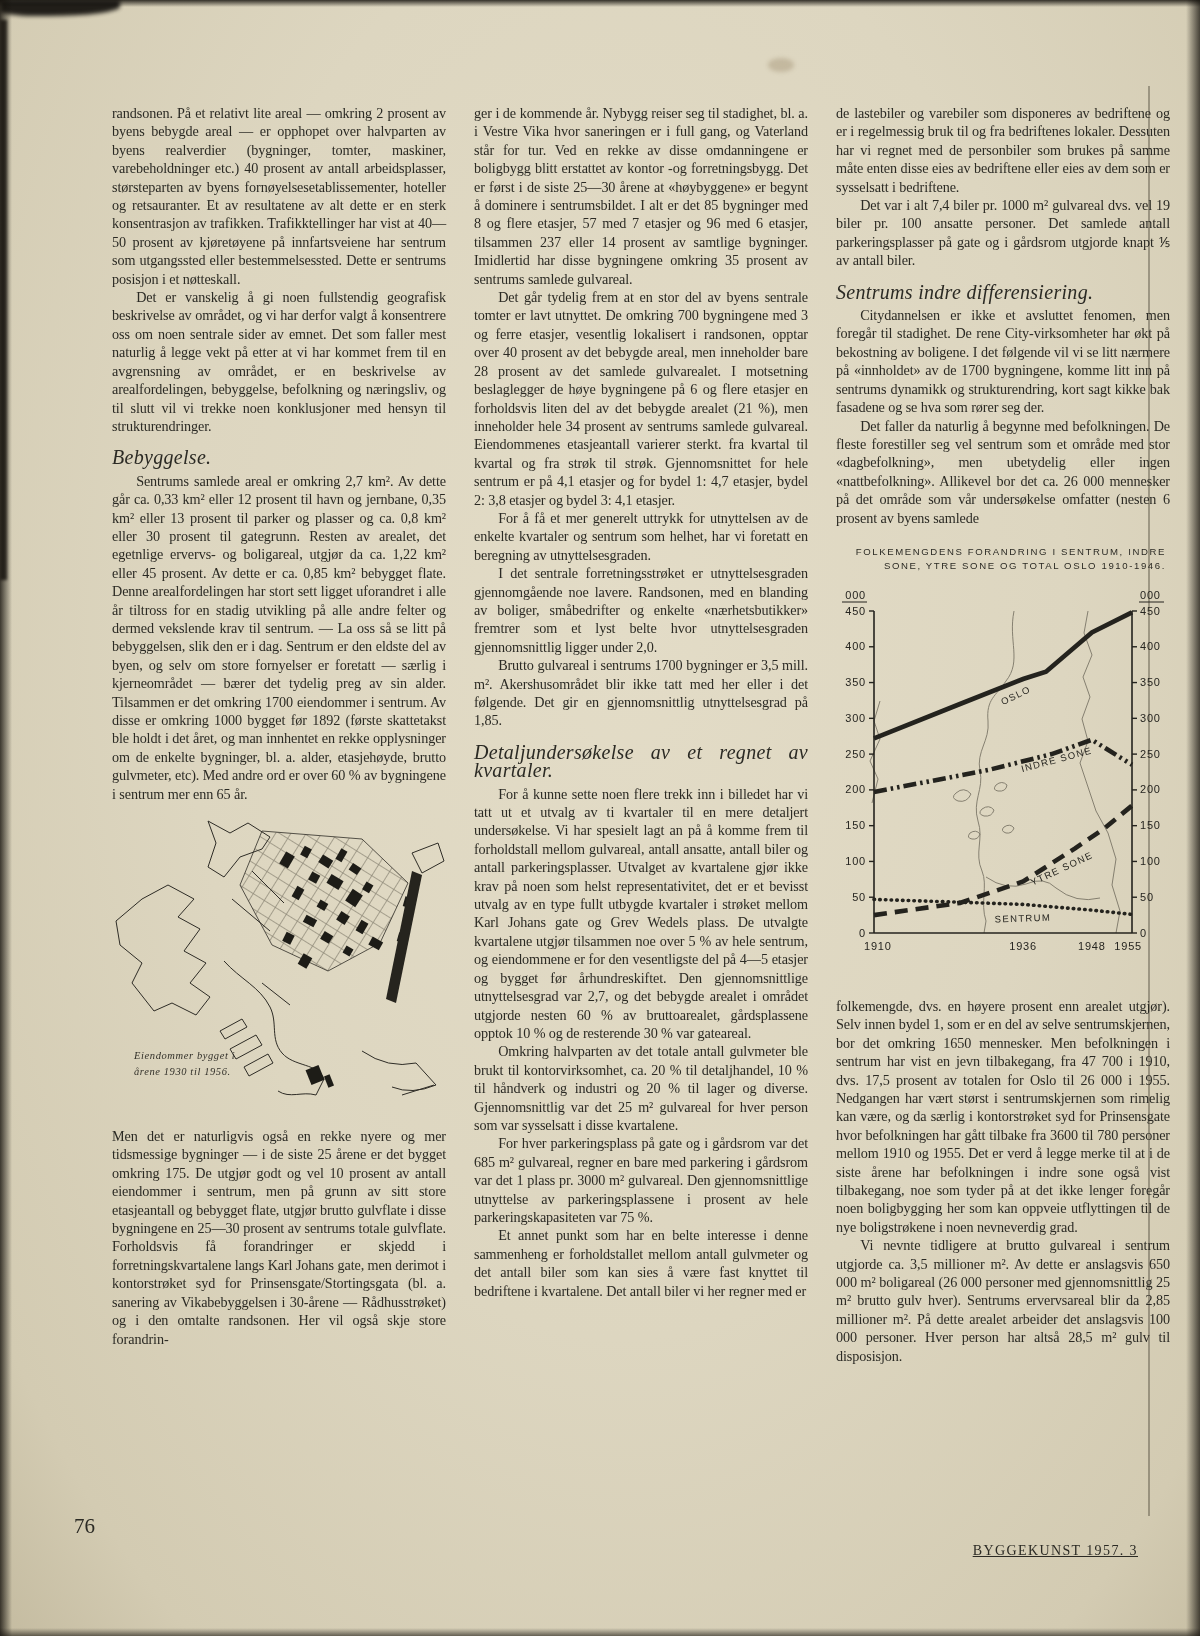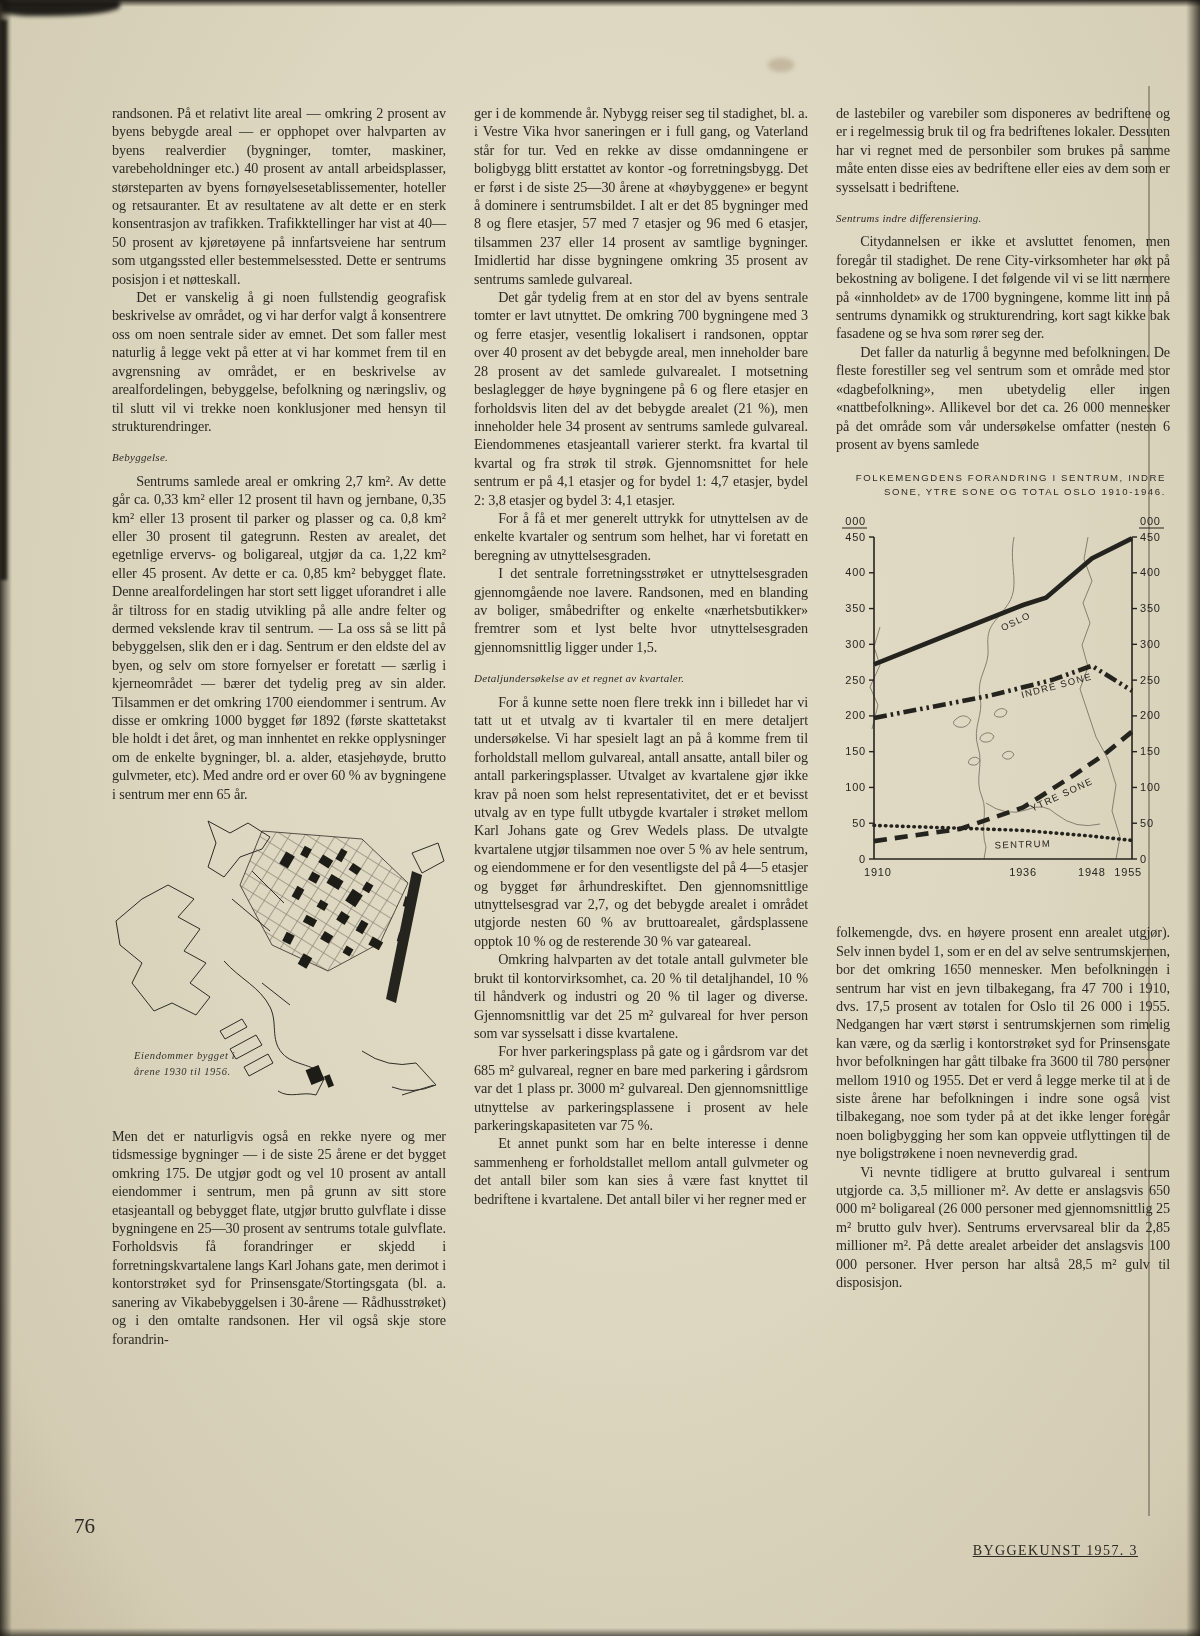--- a/index.html
+++ b/index.html
@@ -141,6 +141,7 @@
 
     <div class="col">
       <p class="cont">de lastebiler og varebiler som disponeres av bedriftene og er i regelmessig bruk til og fra bedriftenes lokaler. Dessuten har vi regnet med de personbiler som brukes på samme måte enten disse eies av bedriftene eller eies av dem som er sysselsatt i bedriftene.</p>
+      <p>Det var i alt 7,4 biler pr. 1000 m² gulvareal dvs. vel 19 biler pr. 100 ansatte personer. Det samlede antall parkeringsplasser på gate og i gårdsrom utgjorde knapt ⅕ av antall biler.</p>
       <h3 class="sub">Sentrums indre differensiering.</h3>
       <p>Citydannelsen er ikke et avsluttet fenomen, men foregår til stadighet. De rene City-virksomheter har økt på bekostning av boligene. I det følgende vil vi se litt nærmere på «innholdet» av de 1700 bygningene, komme litt inn på sentrums dynamikk og strukturendring, kort sagt kikke bak fasadene og se hva som rører seg der.</p>
       <p>Det faller da naturlig å begynne med befolkningen. De fleste forestiller seg vel sentrum som et område med stor «dagbefolkning», men ubetydelig eller ingen «nattbefolkning». Allikevel bor det ca. 26 000 mennesker på det område som vår undersøkelse omfatter (nesten 6 prosent av byens samlede</p>

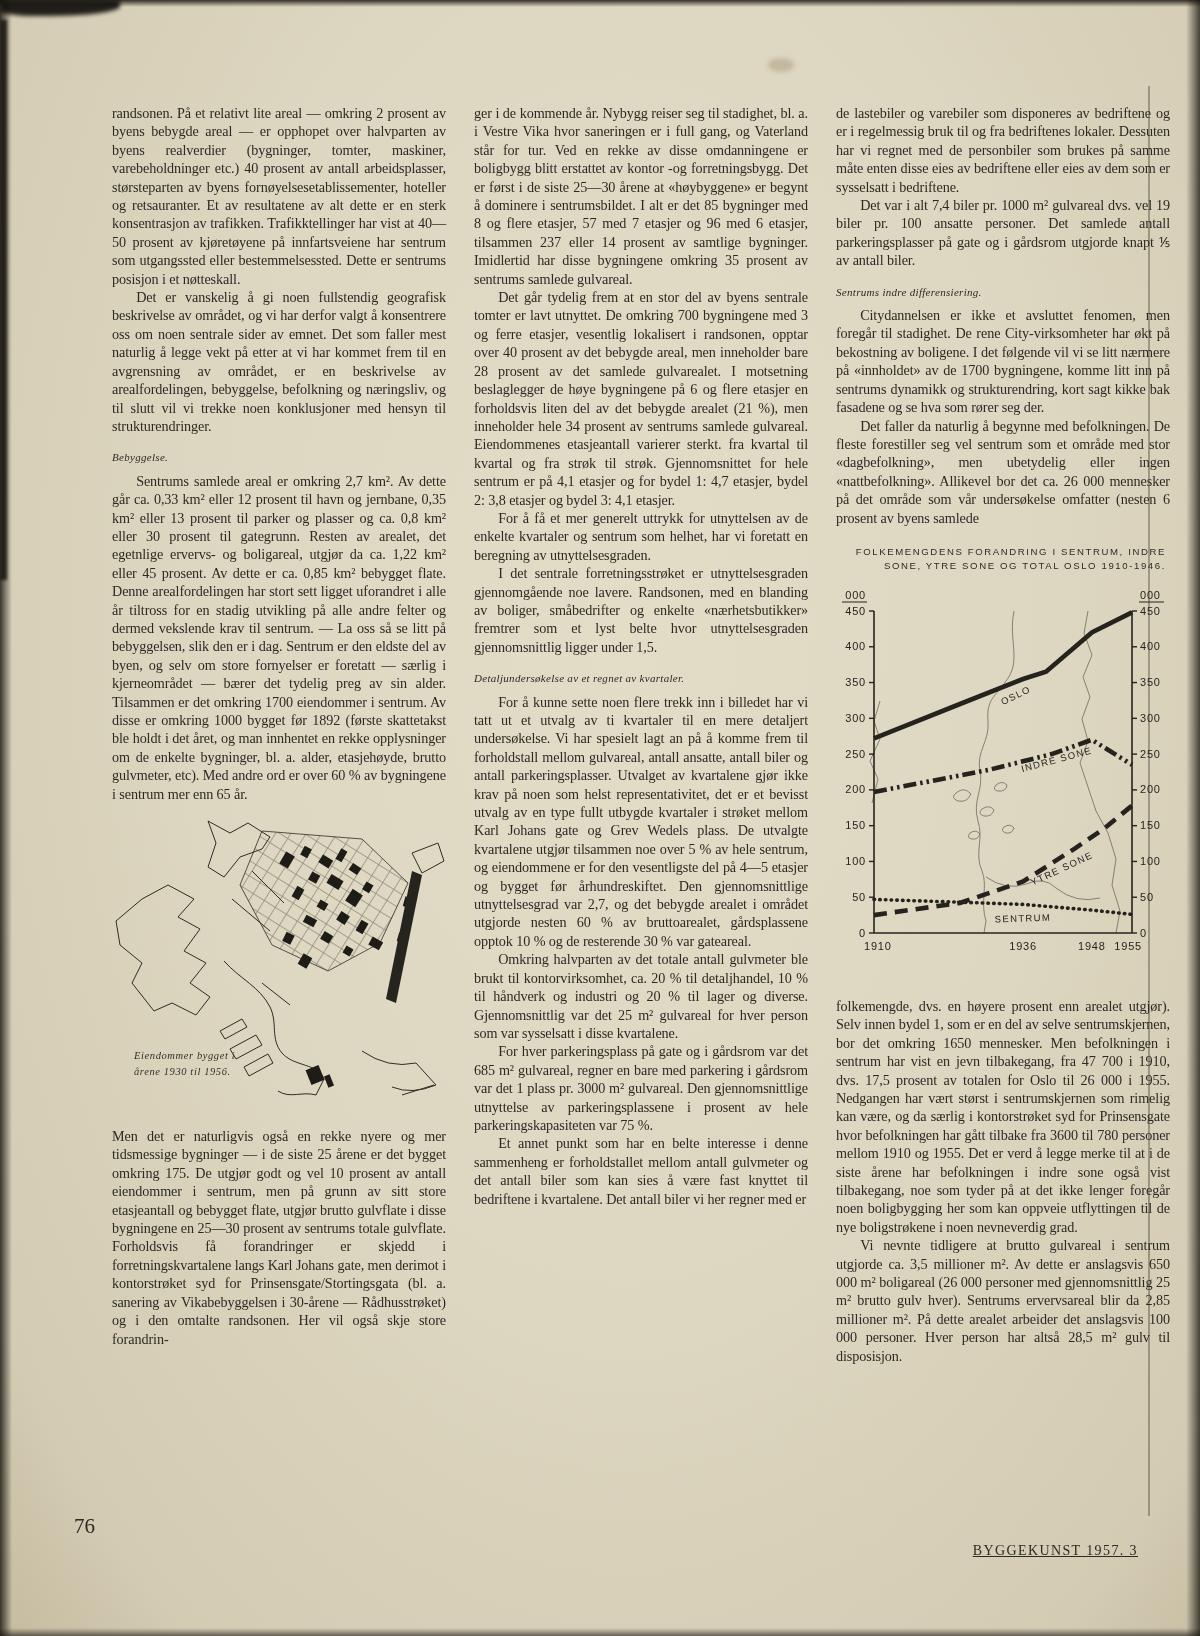--- a/index.html
+++ b/index.html
@@ -28,7 +28,7 @@
   .col p{margin:0;text-indent:1.7em;}
   .col p.cont{text-indent:0;}
   h3.sub{
-    font-style:italic;font-weight:normal;font-size:11px;line-height:18.4px;
+    font-style:italic;font-weight:normal;font-size:20px;line-height:18.4px;
     margin:13px 0 5px 0;letter-spacing:.3px;
   }
 

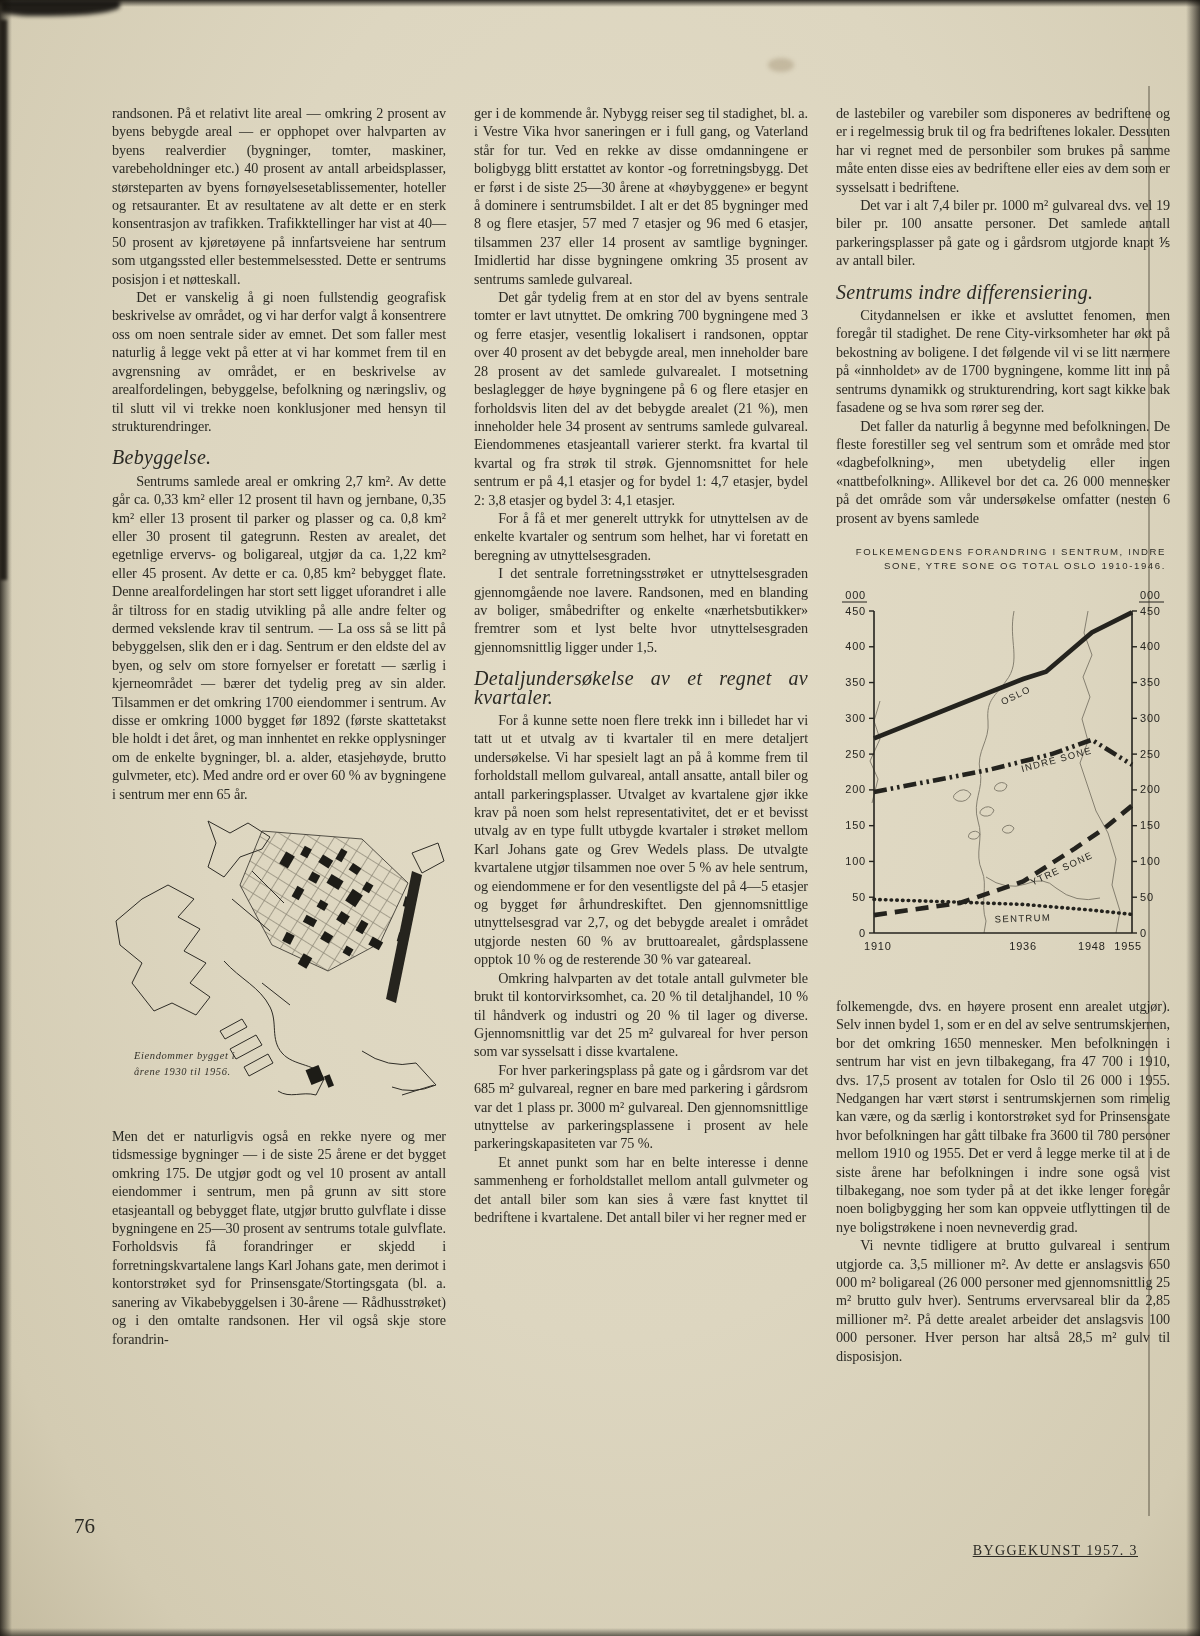--- a/index.html
+++ b/index.html
@@ -131,7 +131,7 @@
       <p class="cont">ger i de kommende år. Nybygg reiser seg til stadighet, bl. a. i Vestre Vika hvor saneringen er i full gang, og Vaterland står for tur. Ved en rekke av disse omdanningene er boligbygg blitt erstattet av kontor -og forretningsbygg. Det er først i de siste 25—30 årene at «høybyggene» er begynt å dominere i sentrumsbildet. I alt er det 85 bygninger med 8 og flere etasjer, 57 med 7 etasjer og 96 med 6 etasjer, tilsammen 237 eller 14 prosent av samtlige bygninger. Imidlertid har disse bygningene omkring 35 prosent av sentrums samlede gulvareal.</p>
       <p>Det går tydelig frem at en stor del av byens sentrale tomter er lavt utnyttet. De omkring 700 bygningene med 3 og ferre etasjer, vesentlig lokalisert i randsonen, opptar over 40 prosent av det bebygde areal, men inneholder bare 28 prosent av det samlede gulvarealet. I motsetning beslaglegger de høye bygningene på 6 og flere etasjer en forholdsvis liten del av det bebygde arealet (21 %), men inneholder hele 34 prosent av sentrums samlede gulvareal. Eiendommenes etasjeantall varierer sterkt. fra kvartal til kvartal og fra strøk til strøk. Gjennomsnittet for hele sentrum er på 4,1 etasjer og for bydel 1: 4,7 etasjer, bydel 2: 3,8 etasjer og bydel 3: 4,1 etasjer.</p>
       <p>For å få et mer generelt uttrykk for utnyttelsen av de enkelte kvartaler og sentrum som helhet, har vi foretatt en beregning av utnyttelsesgraden.</p>
-      <p>I det sentrale forretningsstrøket er utnyttelsesgraden gjennomgående noe lavere. Randsonen, med en blanding av boliger, småbedrifter og enkelte «nærhetsbutikker» fremtrer som et lyst belte hvor utnyttelsesgraden gjennomsnittlig ligger under 1,5.</p>
+      <p>I det sentrale forretningsstrøket er utnyttelsesgraden gjennomgående noe lavere. Randsonen, med en blanding av boliger, småbedrifter og enkelte «nærhetsbutikker» fremtrer som et lyst belte hvor utnyttelsesgraden gjennomsnittlig ligger under 2,0.</p>
       <h3 class="sub">Detaljundersøkelse av et regnet av kvartaler.</h3>
       <p>For å kunne sette noen flere trekk inn i billedet har vi tatt ut et utvalg av ti kvartaler til en mere detaljert undersøkelse. Vi har spesielt lagt an på å komme frem til forholdstall mellom gulvareal, antall ansatte, antall biler og antall parkeringsplasser. Utvalget av kvartalene gjør ikke krav på noen som helst representativitet, det er et bevisst utvalg av en type fullt utbygde kvartaler i strøket mellom Karl Johans gate og Grev Wedels plass. De utvalgte kvartalene utgjør tilsammen noe over 5 % av hele sentrum, og eiendommene er for den vesentligste del på 4—5 etasjer og bygget før århundreskiftet. Den gjennomsnittlige utnyttelsesgrad var 2,7, og det bebygde arealet i området utgjorde nesten 60 % av bruttoarealet, gårdsplassene opptok 10 % og de resterende 30 % var gateareal.</p>
       <p>Omkring halvparten av det totale antall gulvmeter ble brukt til kontorvirksomhet, ca. 20 % til detaljhandel, 10 % til håndverk og industri og 20 % til lager og diverse. Gjennomsnittlig var det 25 m² gulvareal for hver person som var sysselsatt i disse kvartalene.</p>

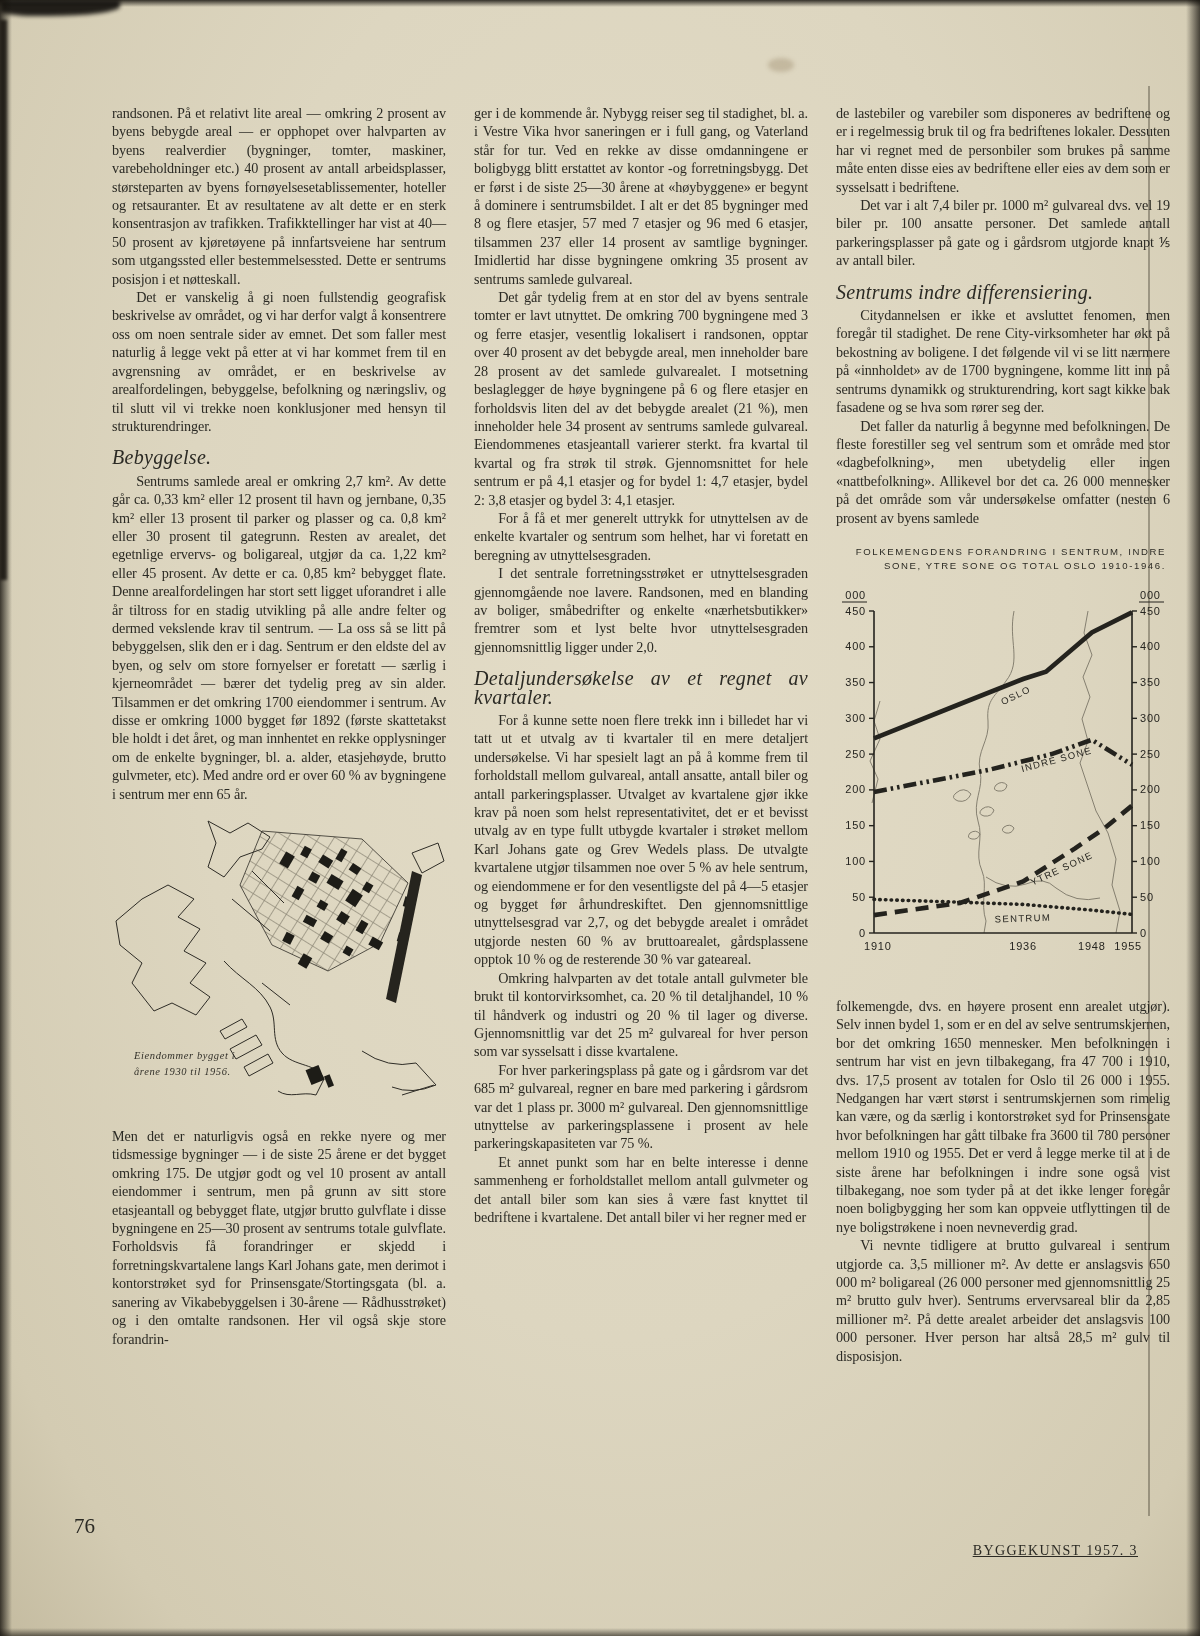--- a/index.html
+++ b/index.html
@@ -132,6 +132,7 @@
       <p>Det går tydelig frem at en stor del av byens sentrale tomter er lavt utnyttet. De omkring 700 bygningene med 3 og ferre etasjer, vesentlig lokalisert i randsonen, opptar over 40 prosent av det bebygde areal, men inneholder bare 28 prosent av det samlede gulvarealet. I motsetning beslaglegger de høye bygningene på 6 og flere etasjer en forholdsvis liten del av det bebygde arealet (21 %), men inneholder hele 34 prosent av sentrums samlede gulvareal. Eiendommenes etasjeantall varierer sterkt. fra kvartal til kvartal og fra strøk til strøk. Gjennomsnittet for hele sentrum er på 4,1 etasjer og for bydel 1: 4,7 etasjer, bydel 2: 3,8 etasjer og bydel 3: 4,1 etasjer.</p>
       <p>For å få et mer generelt uttrykk for utnyttelsen av de enkelte kvartaler og sentrum som helhet, har vi foretatt en beregning av utnyttelsesgraden.</p>
       <p>I det sentrale forretningsstrøket er utnyttelsesgraden gjennomgående noe lavere. Randsonen, med en blanding av boliger, småbedrifter og enkelte «nærhetsbutikker» fremtrer som et lyst belte hvor utnyttelsesgraden gjennomsnittlig ligger under 2,0.</p>
+      <p>Brutto gulvareal i sentrums 1700 bygninger er 3,5 mill. m². Akershusområdet blir ikke tatt med her eller i det følgende. Det gir en gjennomsnittlig utnyttelsesgrad på 1,85.</p>
       <h3 class="sub">Detaljundersøkelse av et regnet av kvartaler.</h3>
       <p>For å kunne sette noen flere trekk inn i billedet har vi tatt ut et utvalg av ti kvartaler til en mere detaljert undersøkelse. Vi har spesielt lagt an på å komme frem til forholdstall mellom gulvareal, antall ansatte, antall biler og antall parkeringsplasser. Utvalget av kvartalene gjør ikke krav på noen som helst representativitet, det er et bevisst utvalg av en type fullt utbygde kvartaler i strøket mellom Karl Johans gate og Grev Wedels plass. De utvalgte kvartalene utgjør tilsammen noe over 5 % av hele sentrum, og eiendommene er for den vesentligste del på 4—5 etasjer og bygget før århundreskiftet. Den gjennomsnittlige utnyttelsesgrad var 2,7, og det bebygde arealet i området utgjorde nesten 60 % av bruttoarealet, gårdsplassene opptok 10 % og de resterende 30 % var gateareal.</p>
       <p>Omkring halvparten av det totale antall gulvmeter ble brukt til kontorvirksomhet, ca. 20 % til detaljhandel, 10 % til håndverk og industri og 20 % til lager og diverse. Gjennomsnittlig var det 25 m² gulvareal for hver person som var sysselsatt i disse kvartalene.</p>

